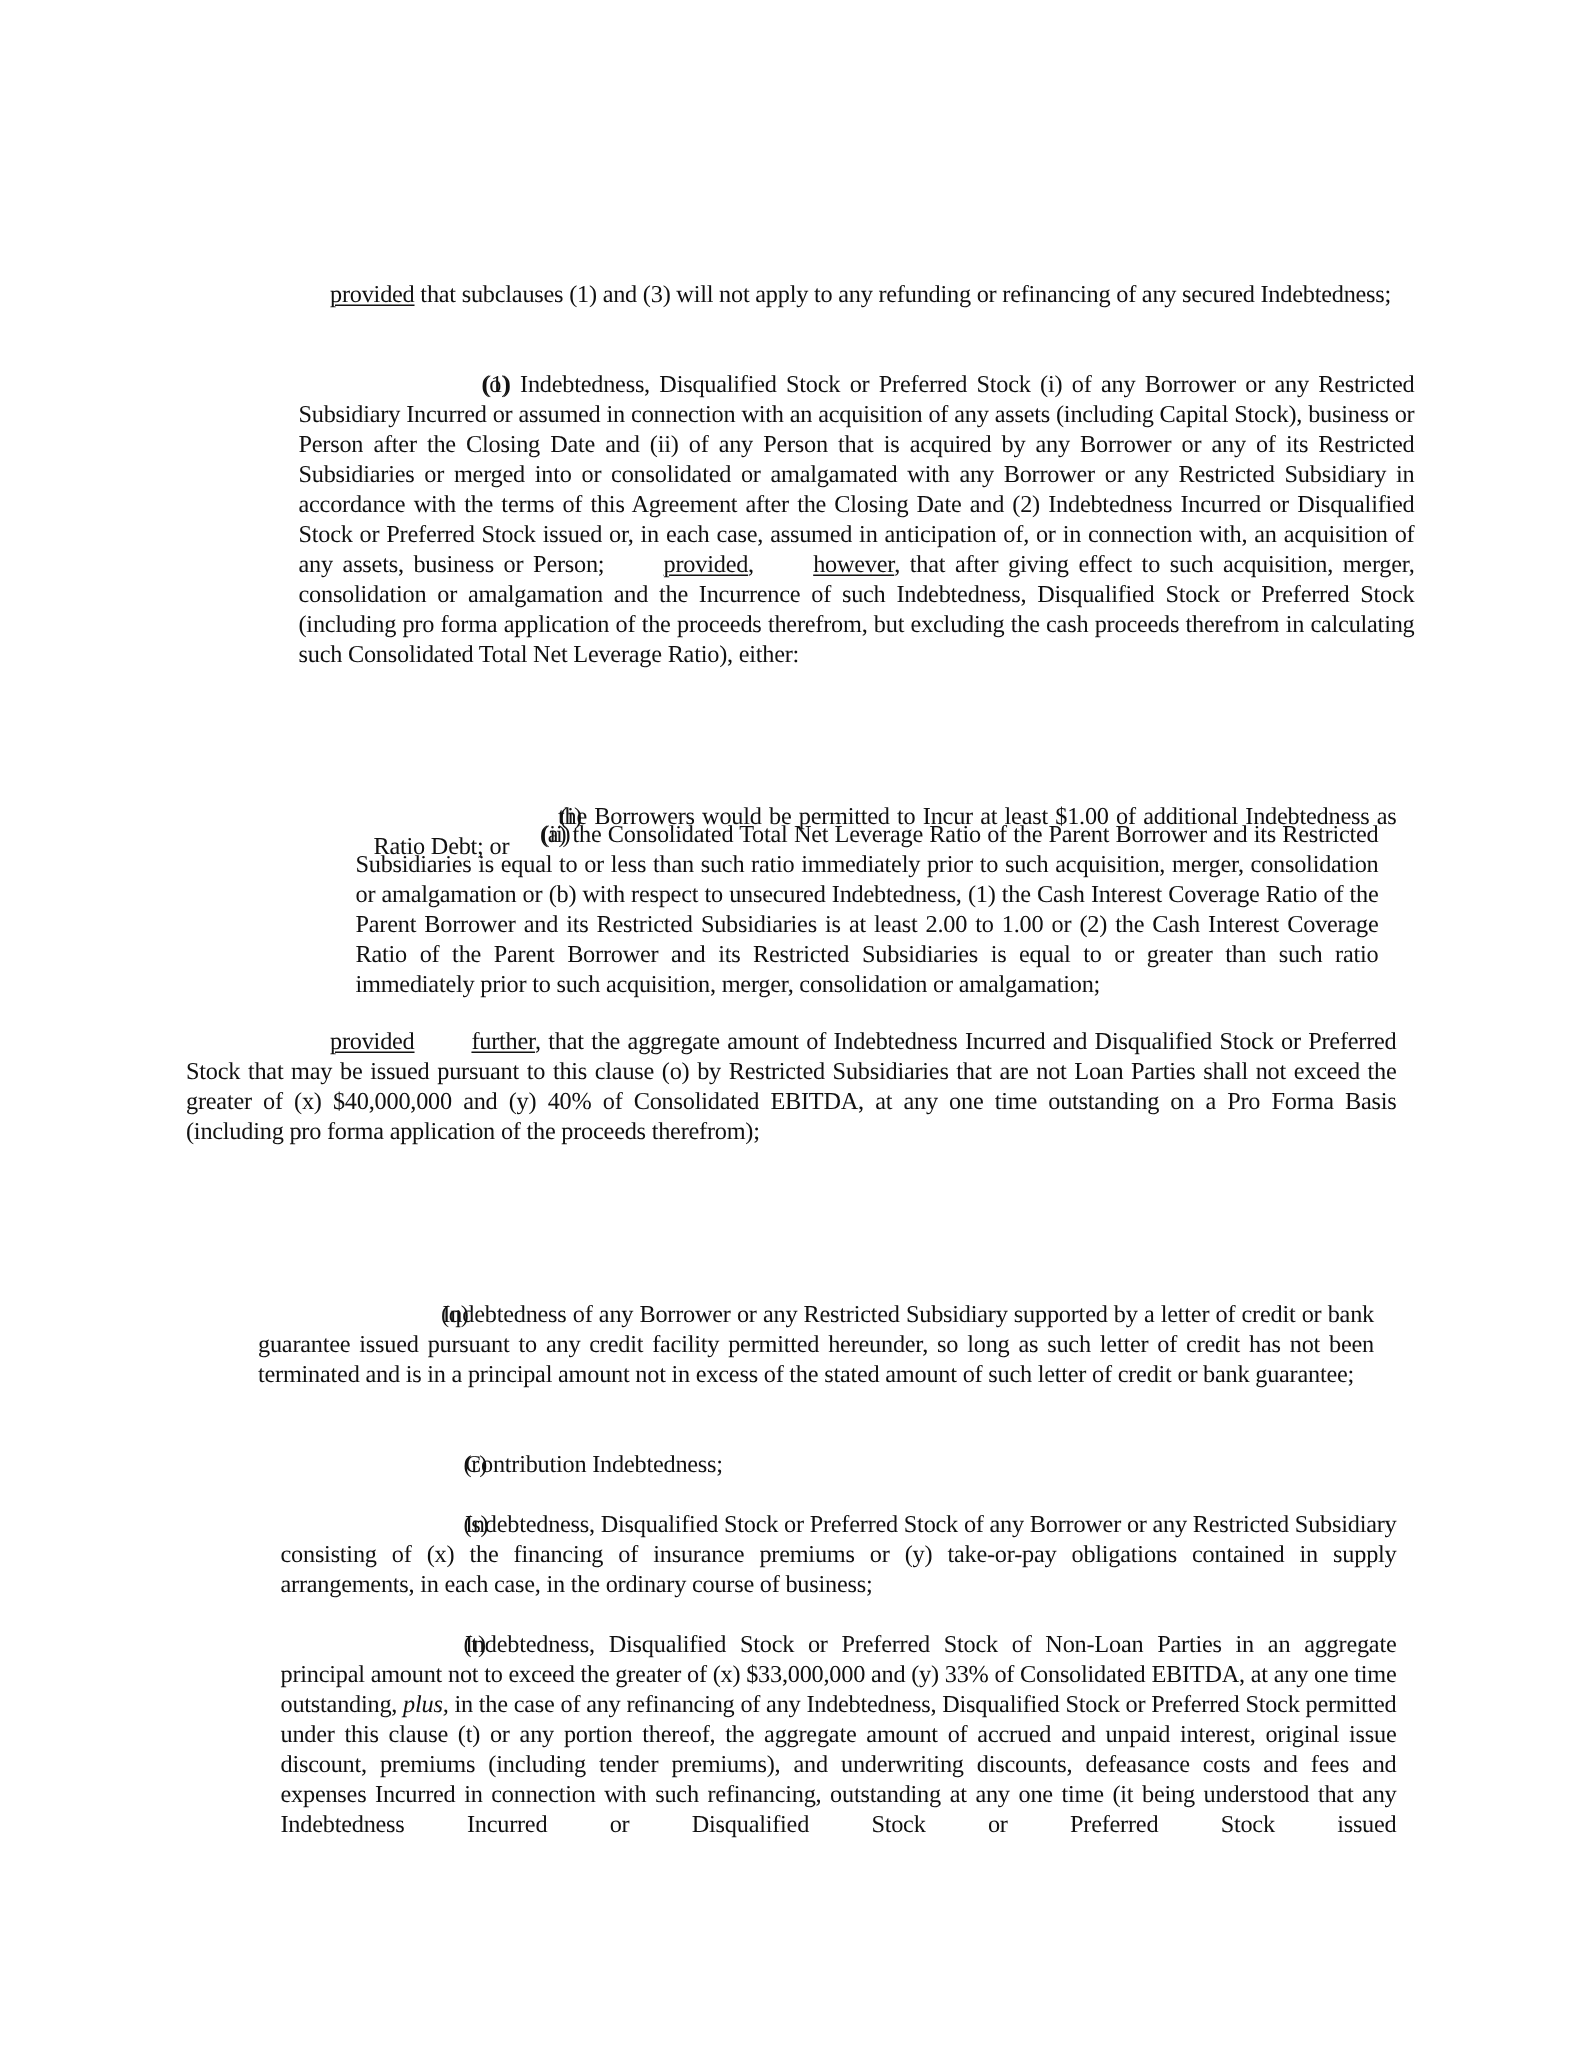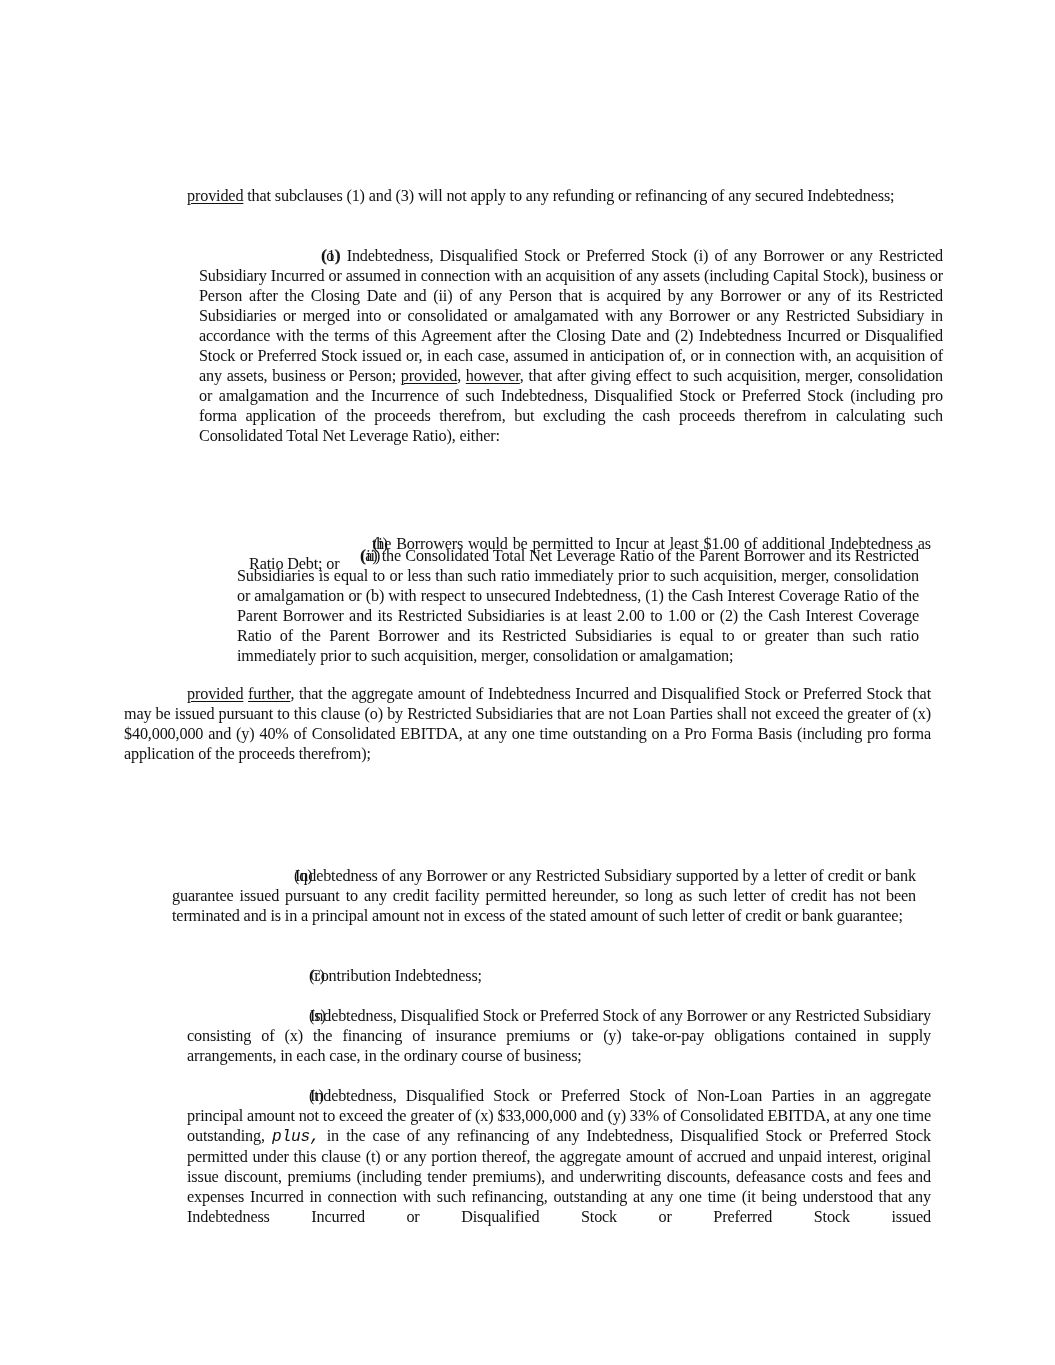--- a/index.html
+++ b/index.html
@@ -31,7 +31,7 @@
       text-align-last: left;
       letter-spacing: -0.15px;
     }
-    .u { text-decoration: underline; text-underline-offset: 2px; text-decoration-thickness: 1px; }
+    .u { text-decoration: underline; text-underline-offset: 2px; text-decoration-thickness: 1px; margin-left: 33px; }
     .i { font-style: italic; font-family: Liberation Mono, monospace; }
     .lbl { display: inline-block; }
 

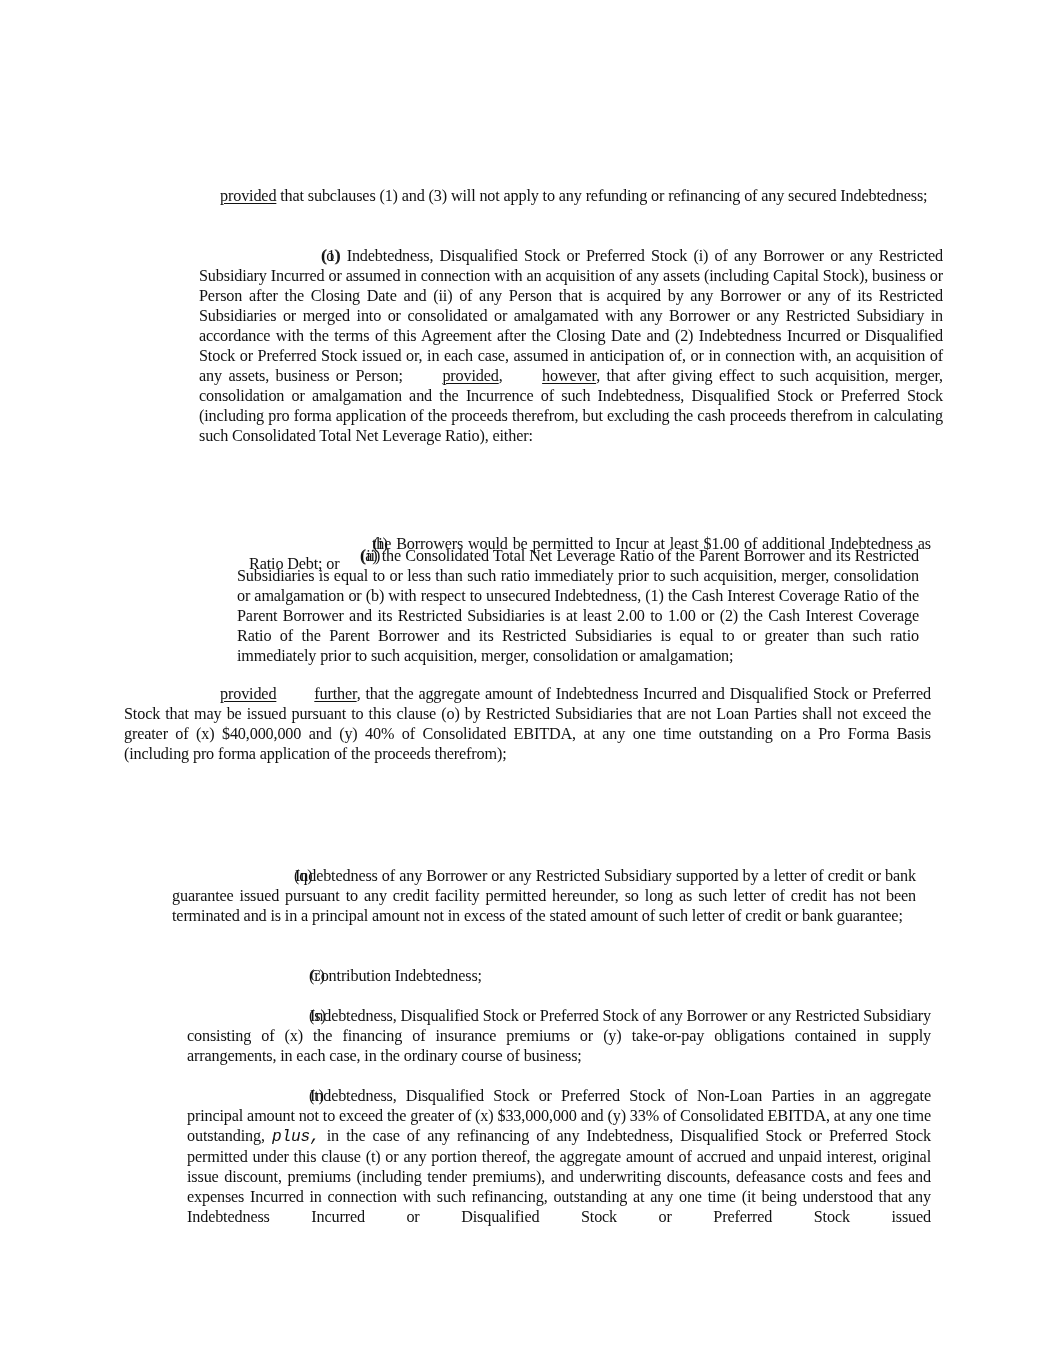--- a/index.html
+++ b/index.html
@@ -32,7 +32,7 @@
       letter-spacing: -0.15px;
     }
     .u { text-decoration: underline; text-underline-offset: 2px; text-decoration-thickness: 1px; margin-left: 33px; }
-    .i { font-style: italic; font-family: Liberation Mono, monospace; }
+    .i { font-style: italic; }
     .lbl { display: inline-block; }
 
     

